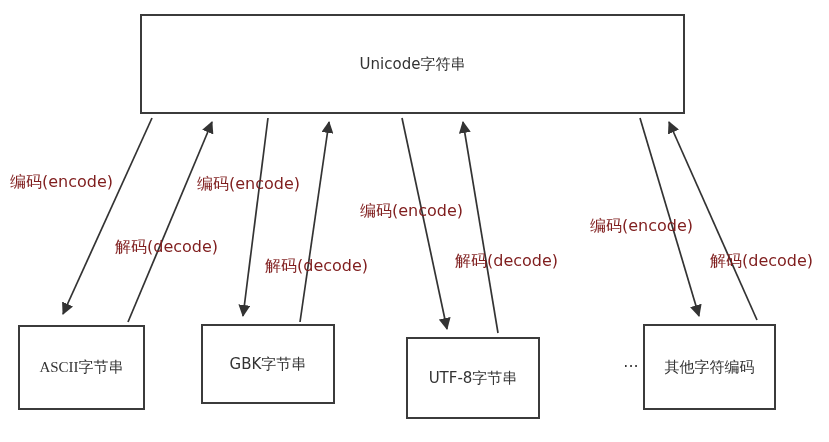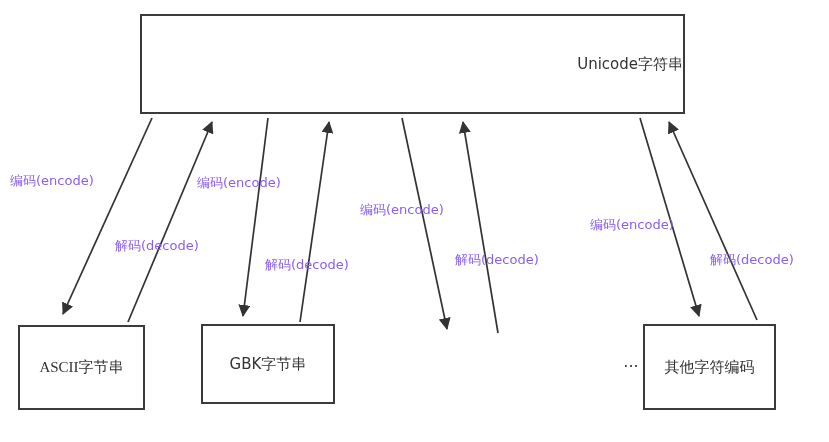--- a/index.html
+++ b/index.html
@@ -33,7 +33,7 @@
     font-size: 15px;
     z-index: 2;
   }
-  .node-top    { left: 140px; top: 14px;  width: 545px; height: 100px; justify-content: flex-end; }
+  .node-top    { left: 140px; top: 14px;  width: 545px; height: 100px; }
   .node-ascii  { left: 18px;  top: 325px; width: 127px; height: 85px; font-family: Liberation Serif, serif; }
   .node-gbk    { left: 201px; top: 324px; width: 134px; height: 80px; }
   .node-utf8   { left: 406px; top: 337px; width: 134px; height: 82px; }

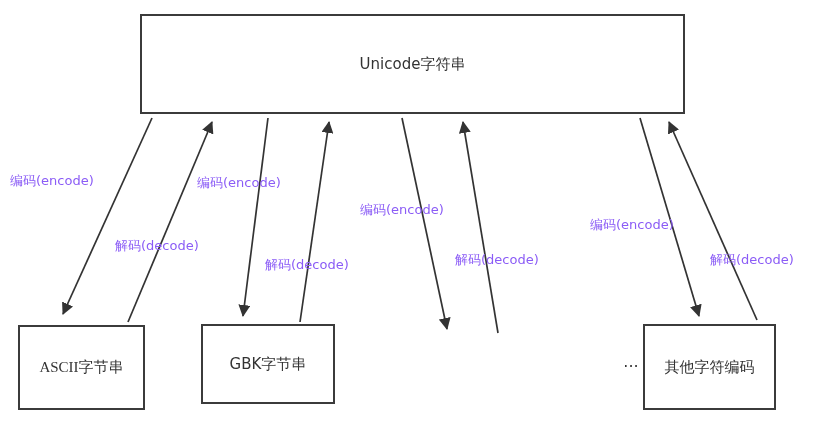--- a/index.html
+++ b/index.html
@@ -50,8 +50,8 @@
   }
   .edge-label {
     position: absolute;
-    color: #8b5cf6;
-    font-size: 13px;
+    color: #7f1d1d;
+    font-size: 16px;
     white-space: nowrap;
     z-index: 3;
   }

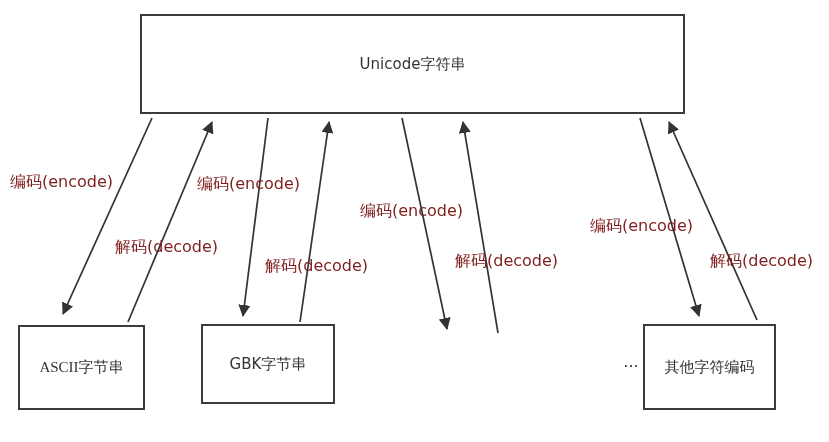--- a/index.html
+++ b/index.html
@@ -101,6 +101,9 @@
     <span>GBK字节串</span>
   </div>
 
+  <div class="node node-utf8">
+    <span>UTF-8字节串</span>
+  </div>
 
   <div class="ellipsis">...</div>
 

